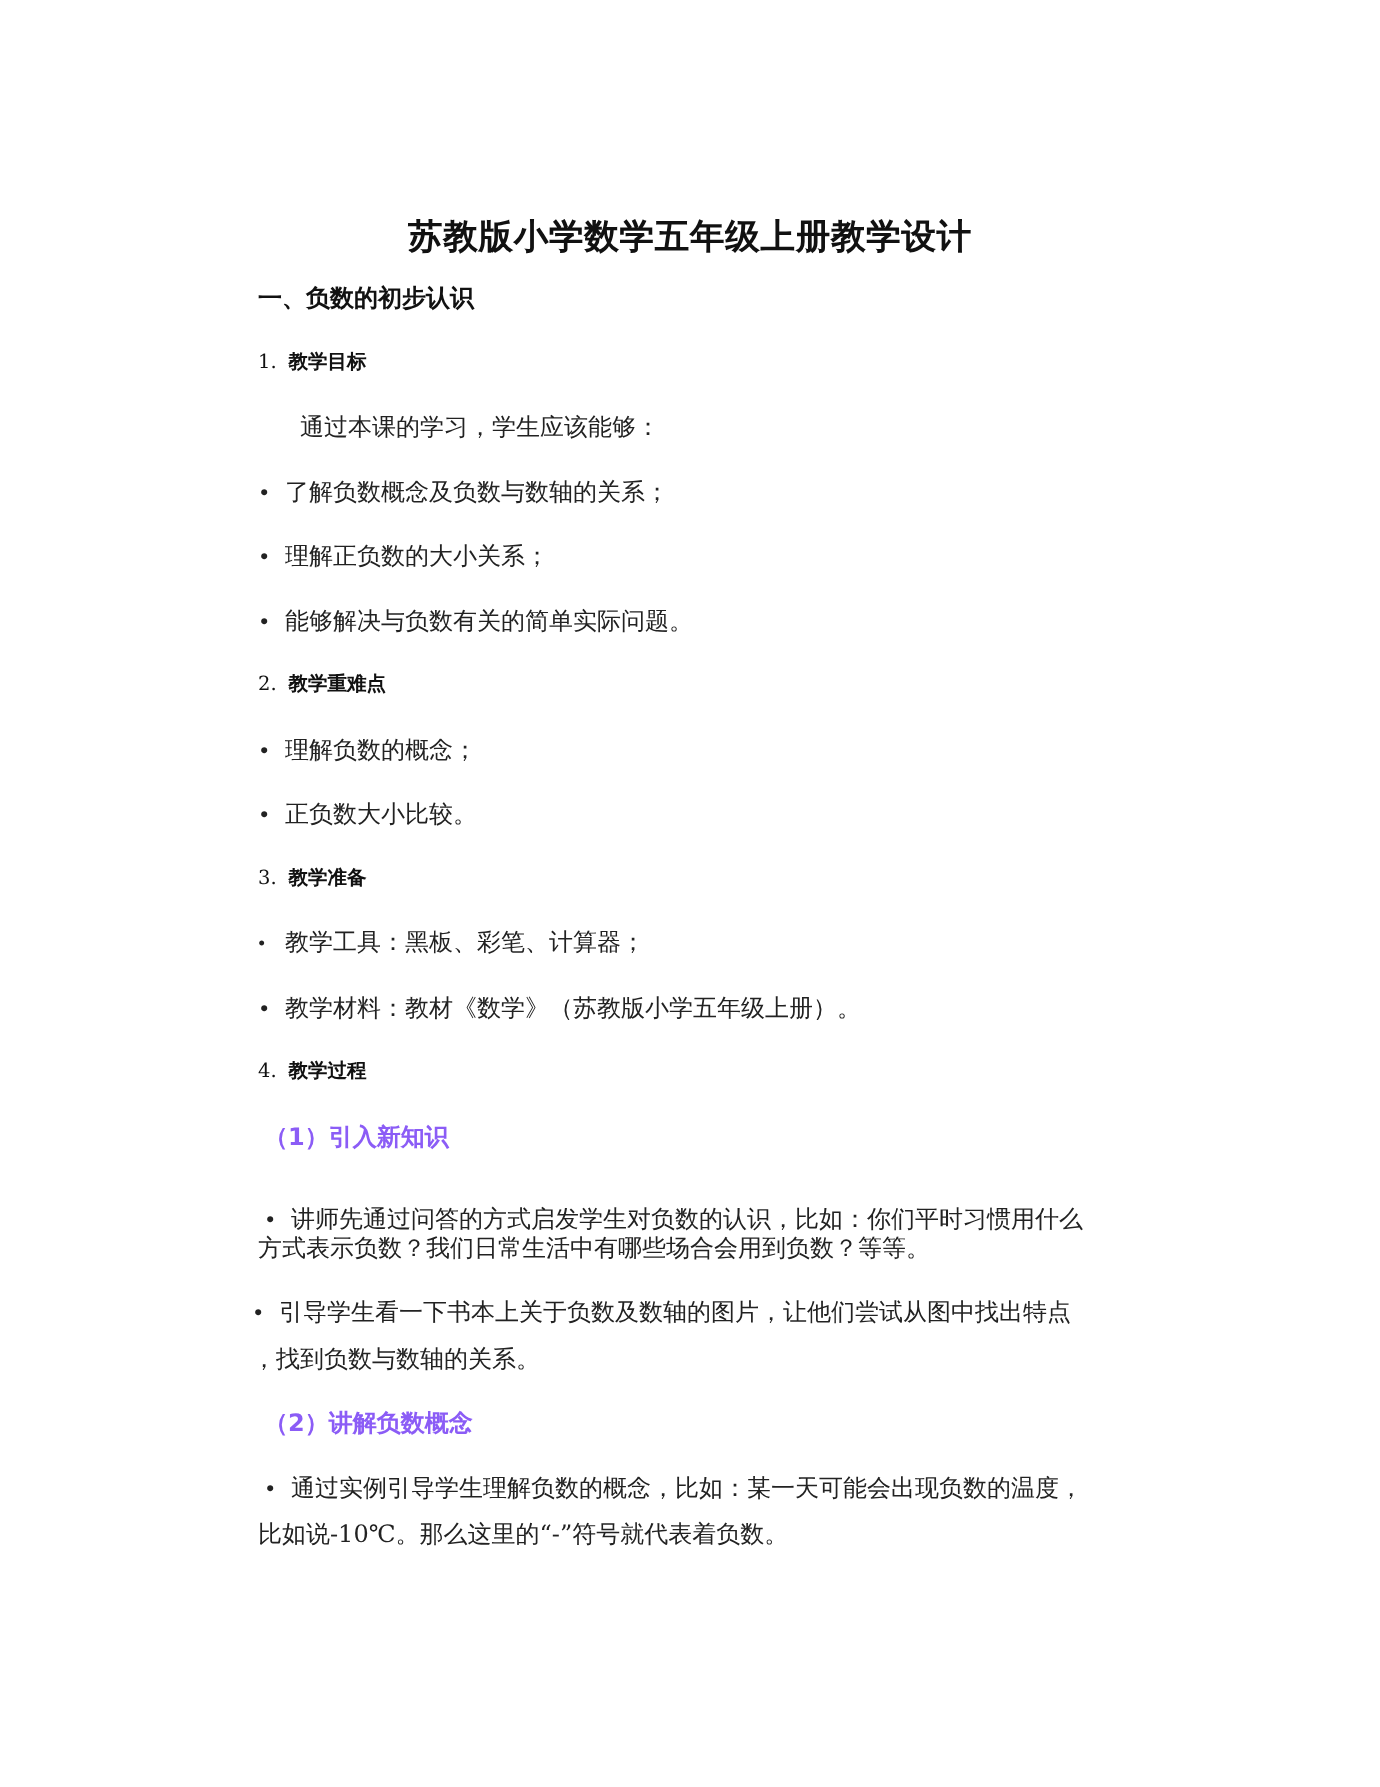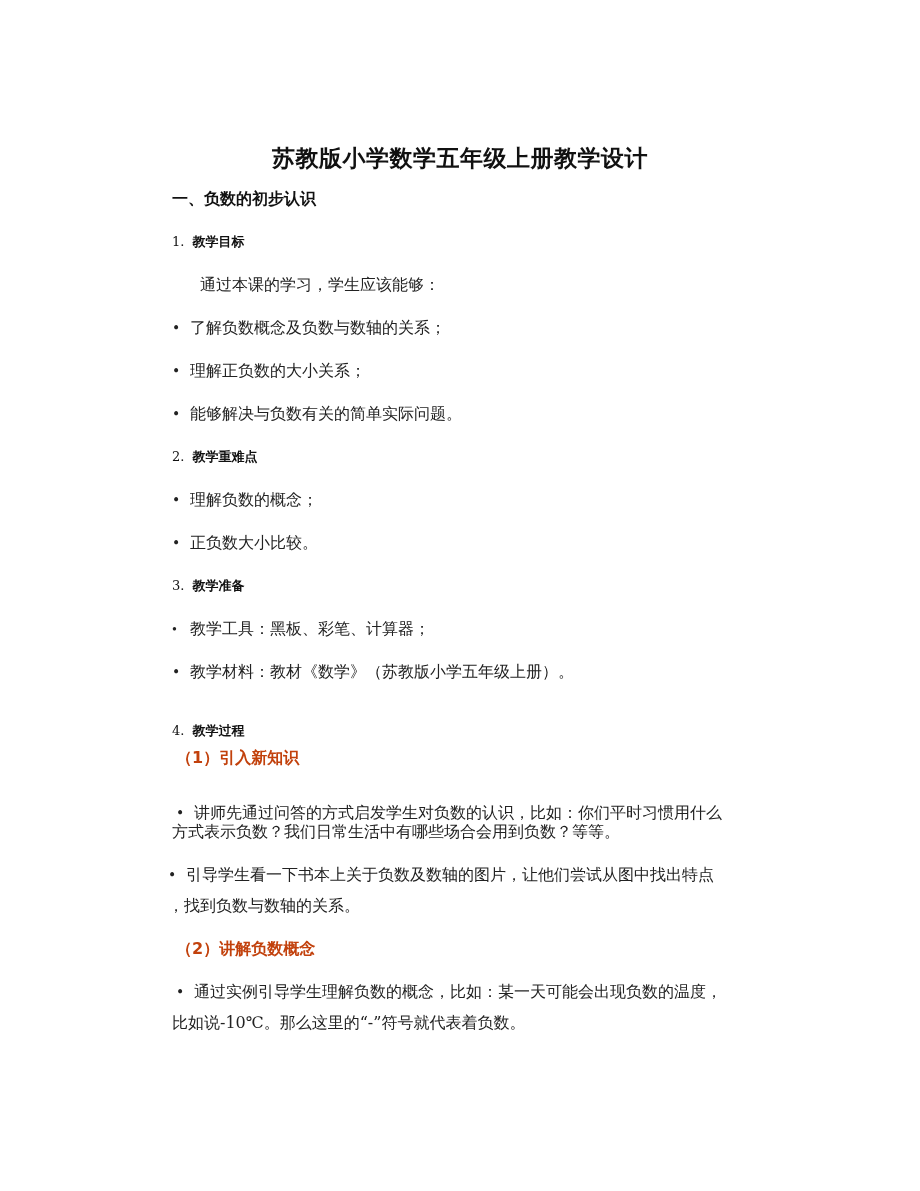--- a/index.html
+++ b/index.html
@@ -120,7 +120,7 @@
     <span class="bullet">•</span><span>教学材料：教材《数学》（苏教版小学五年级上册）。</span>
   </div>
 
-  <div class="line h2" style="top:704px;margin-top:16px;">
+  <div class="line h2" style="top:704px;">
     <span class="num">4.</span><span>教学过程</span>
   </div>
 

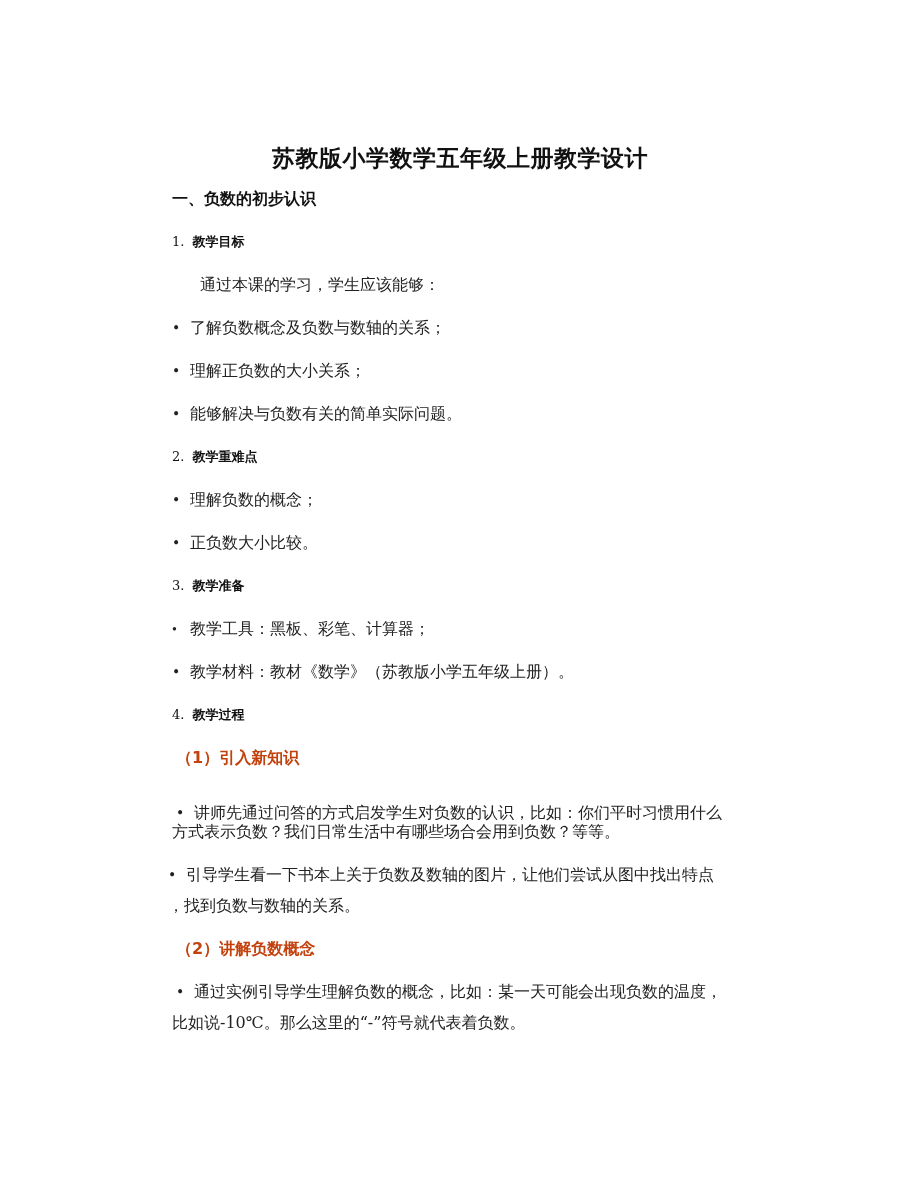--- a/index.html
+++ b/index.html
@@ -59,7 +59,7 @@
       font-family: "DejaVu Sans", "Liberation Sans", sans-serif;
       font-weight: bold;
       font-size: 16px;
-      color: #c2410c;
+      color: #8b5cf6;
       left: 176px;
     }
     .num {

